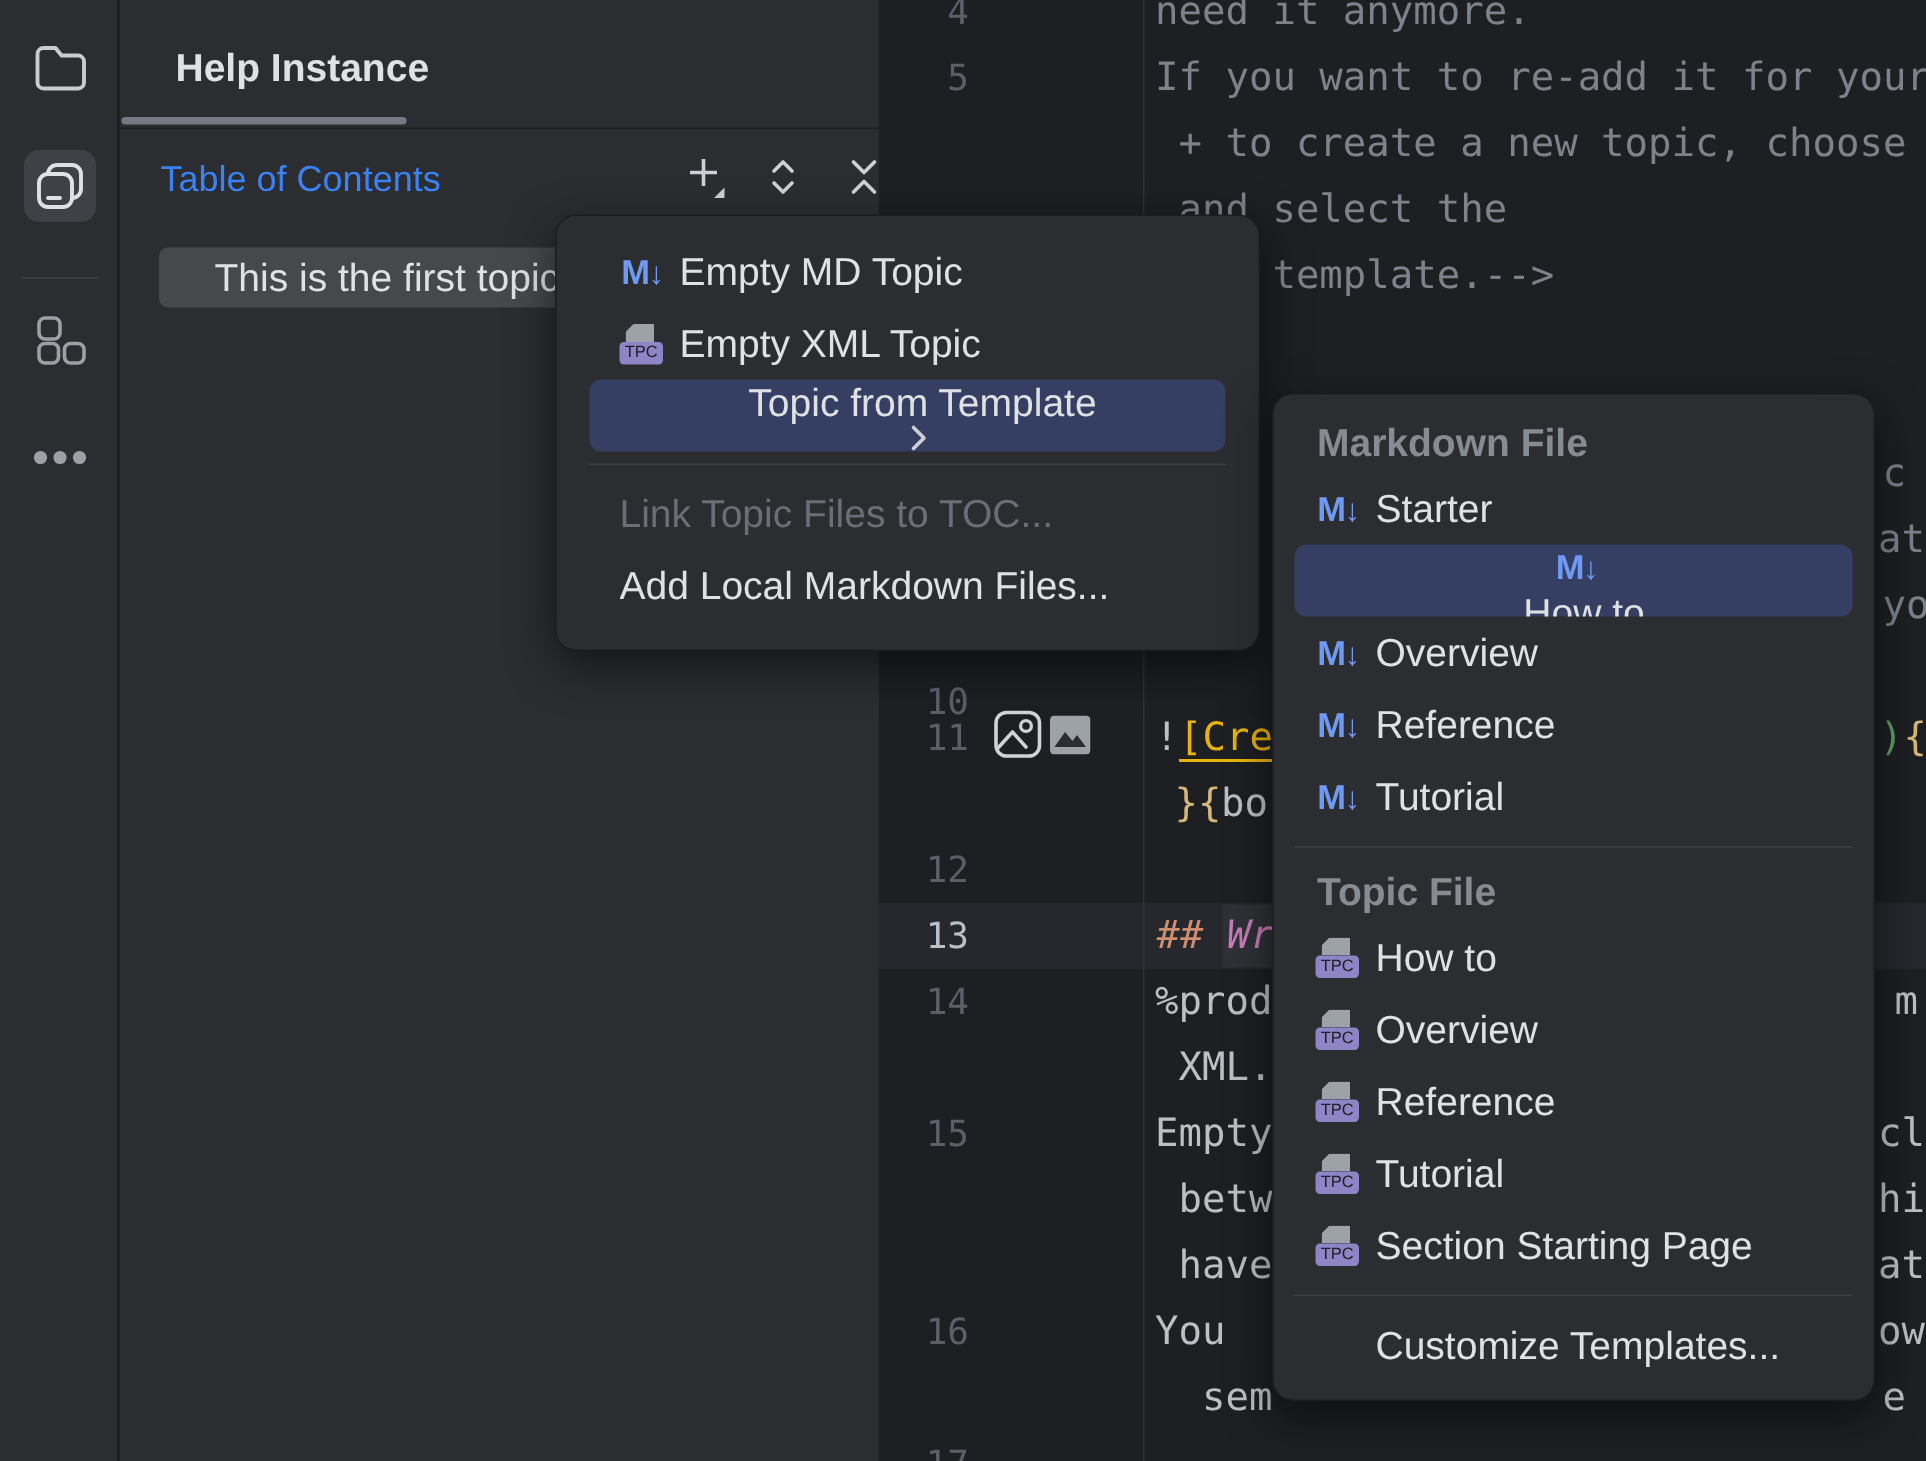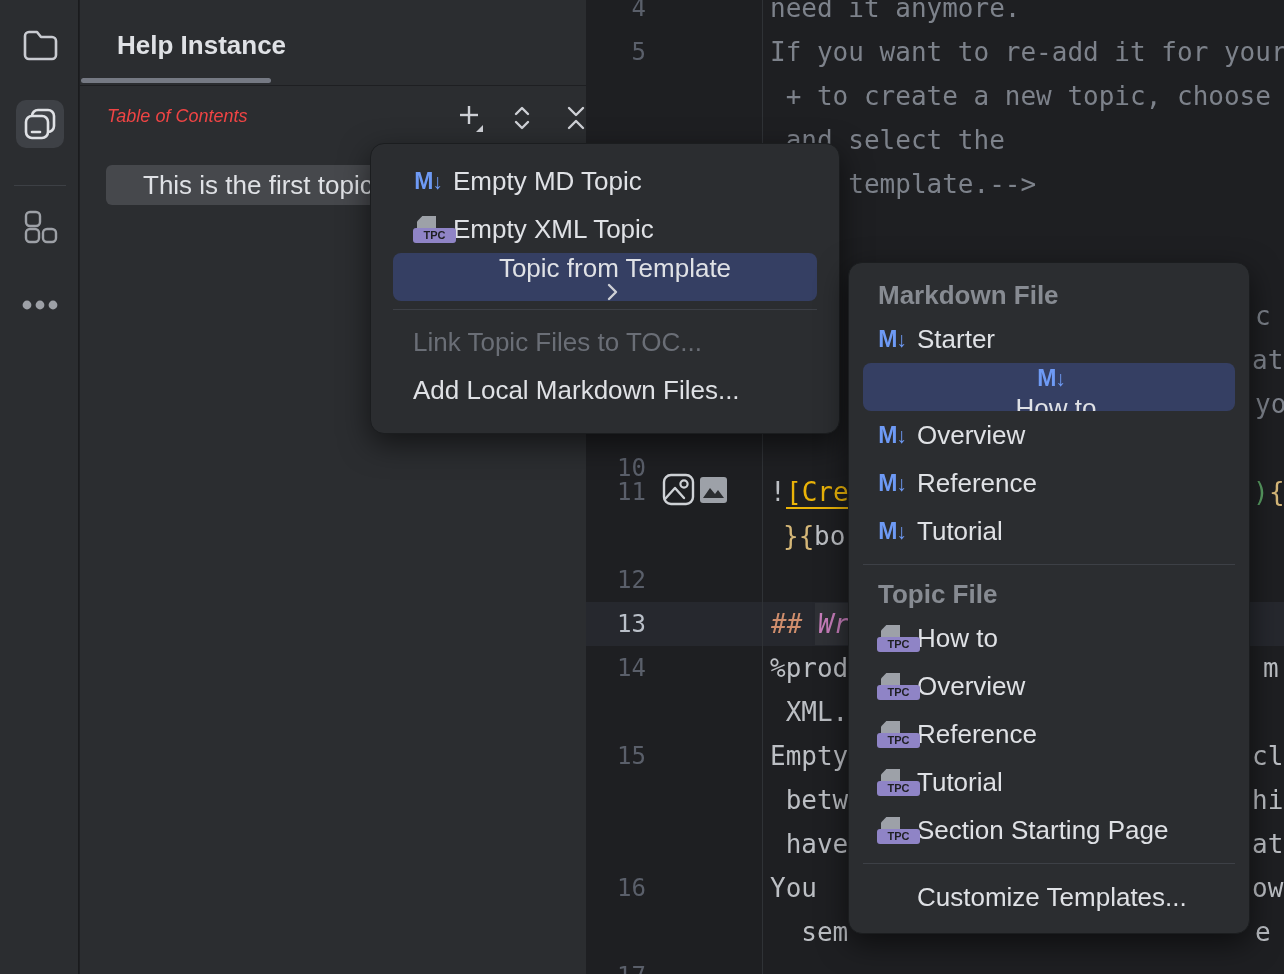--- a/index.html
+++ b/index.html
@@ -18,7 +18,7 @@
   #panel-title{position:absolute;left:37px;top:30px;font-size:26px;font-weight:600;color:#dfe1e5;}
   #tab-underline{position:absolute;left:1px;top:78px;width:190px;height:5px;border-radius:3px;background:#757983;}
   #toc-bar{position:absolute;left:0;top:86px;width:506px;height:68px;}
-  #toc-title{position:absolute;left:27px;top:20px;font-size:18px;color:#ef4444;font-style:italic;}
+  #toc-title{position:absolute;left:27px;top:20px;font-size:24px;color:#3b82f6;}
   .tool-ico{position:absolute;top:17px;width:30px;height:30px;display:flex;align-items:center;justify-content:center;}
   #toc-item{position:absolute;left:26px;top:165px;width:454px;height:40px;border-radius:6px;background:#46484c;
             color:#dfe1e5;font-size:26px;line-height:40px;padding-left:37px;box-sizing:border-box;white-space:nowrap;overflow:hidden;z-index:2;}

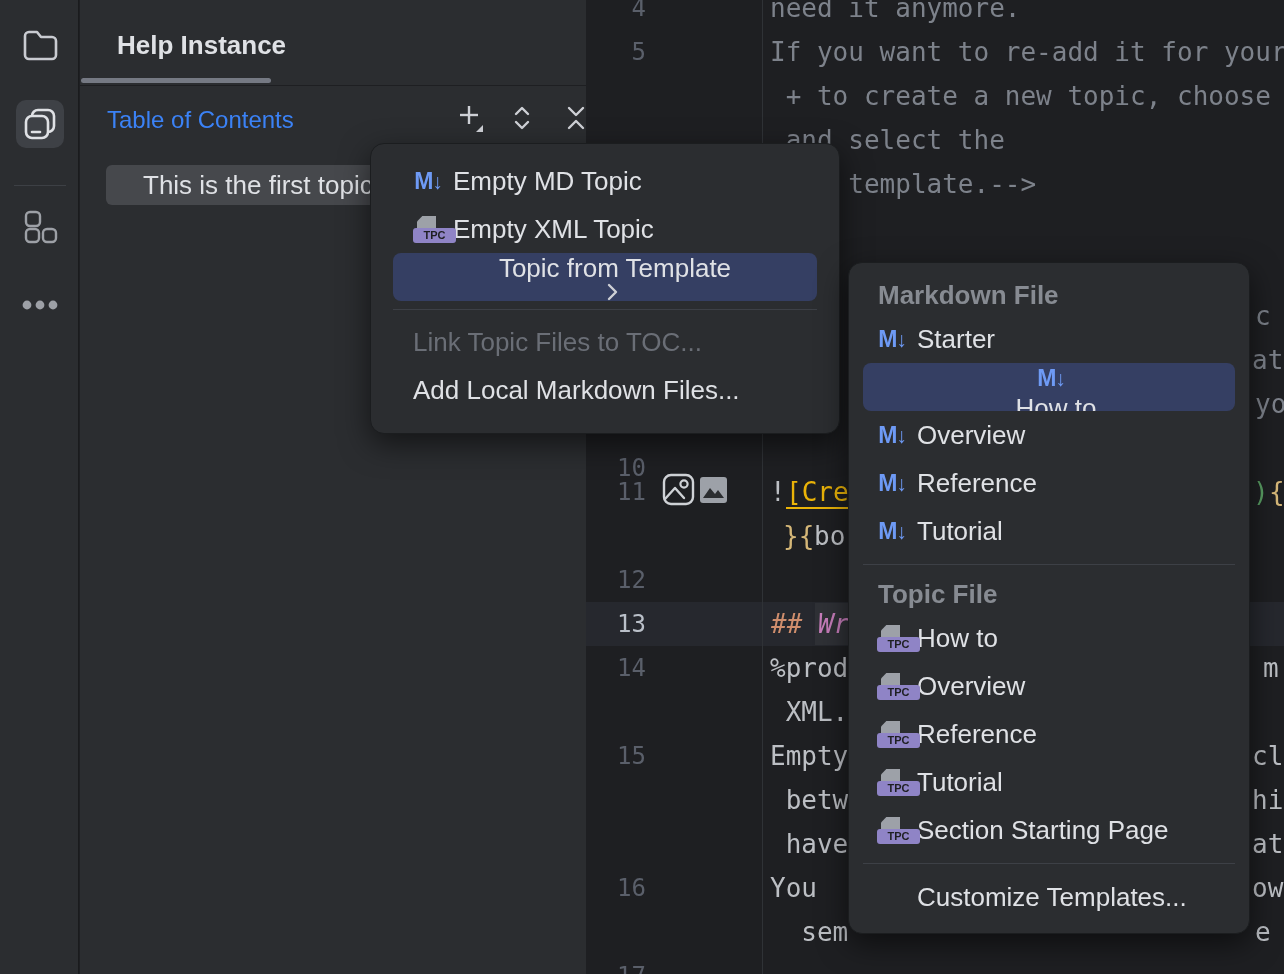--- a/index.html
+++ b/index.html
@@ -63,8 +63,8 @@
   .tpc-icon{position:relative;width:30px;height:30px;}
   .tpc-page{position:absolute;left:4px;top:2px;width:19px;height:12px;background:#9da1a8;
             clip-path:polygon(28% 0,100% 0,100% 100%,0 100%,0 45%);}
-  .tpc-badge{position:absolute;left:0;bottom:1px;width:43px;height:15px;background:#8f84c6;border-radius:3px;
-             color:#1e1f22;font-size:11px;font-weight:700;line-height:15px;text-align:center;}
+  .tpc-badge{position:absolute;left:0;bottom:1px;width:29px;height:15px;background:#8f84c6;border-radius:3px;
+             color:#1e1f22;font-size:11px;font-weight:400;line-height:15px;text-align:center;}
 </style>
 </head>
 <body>

